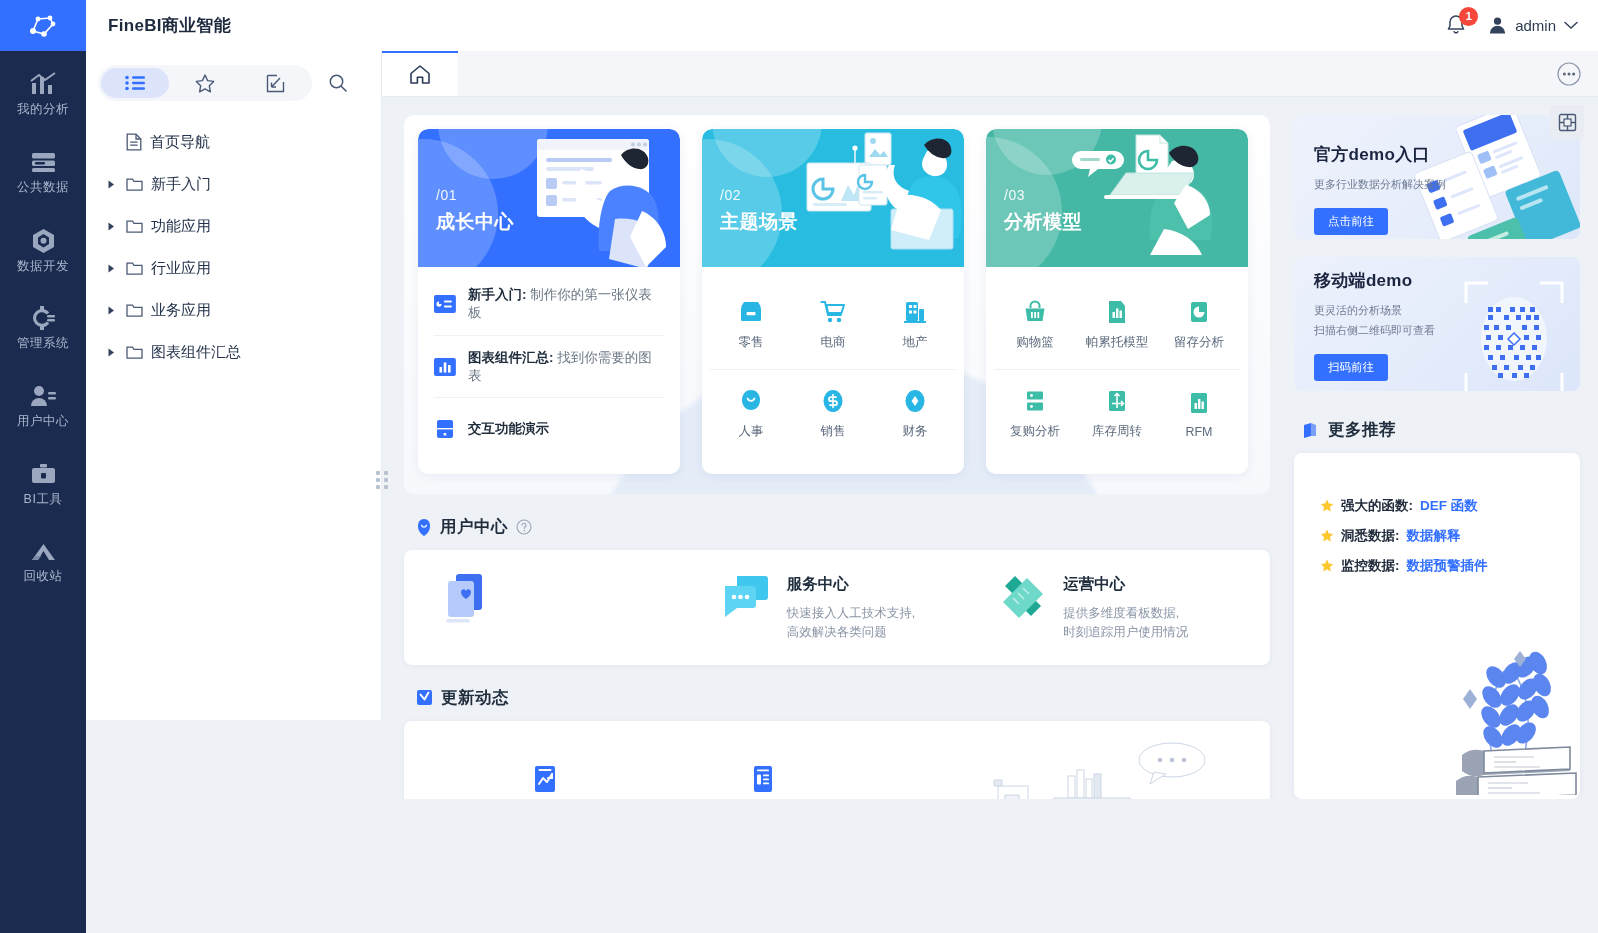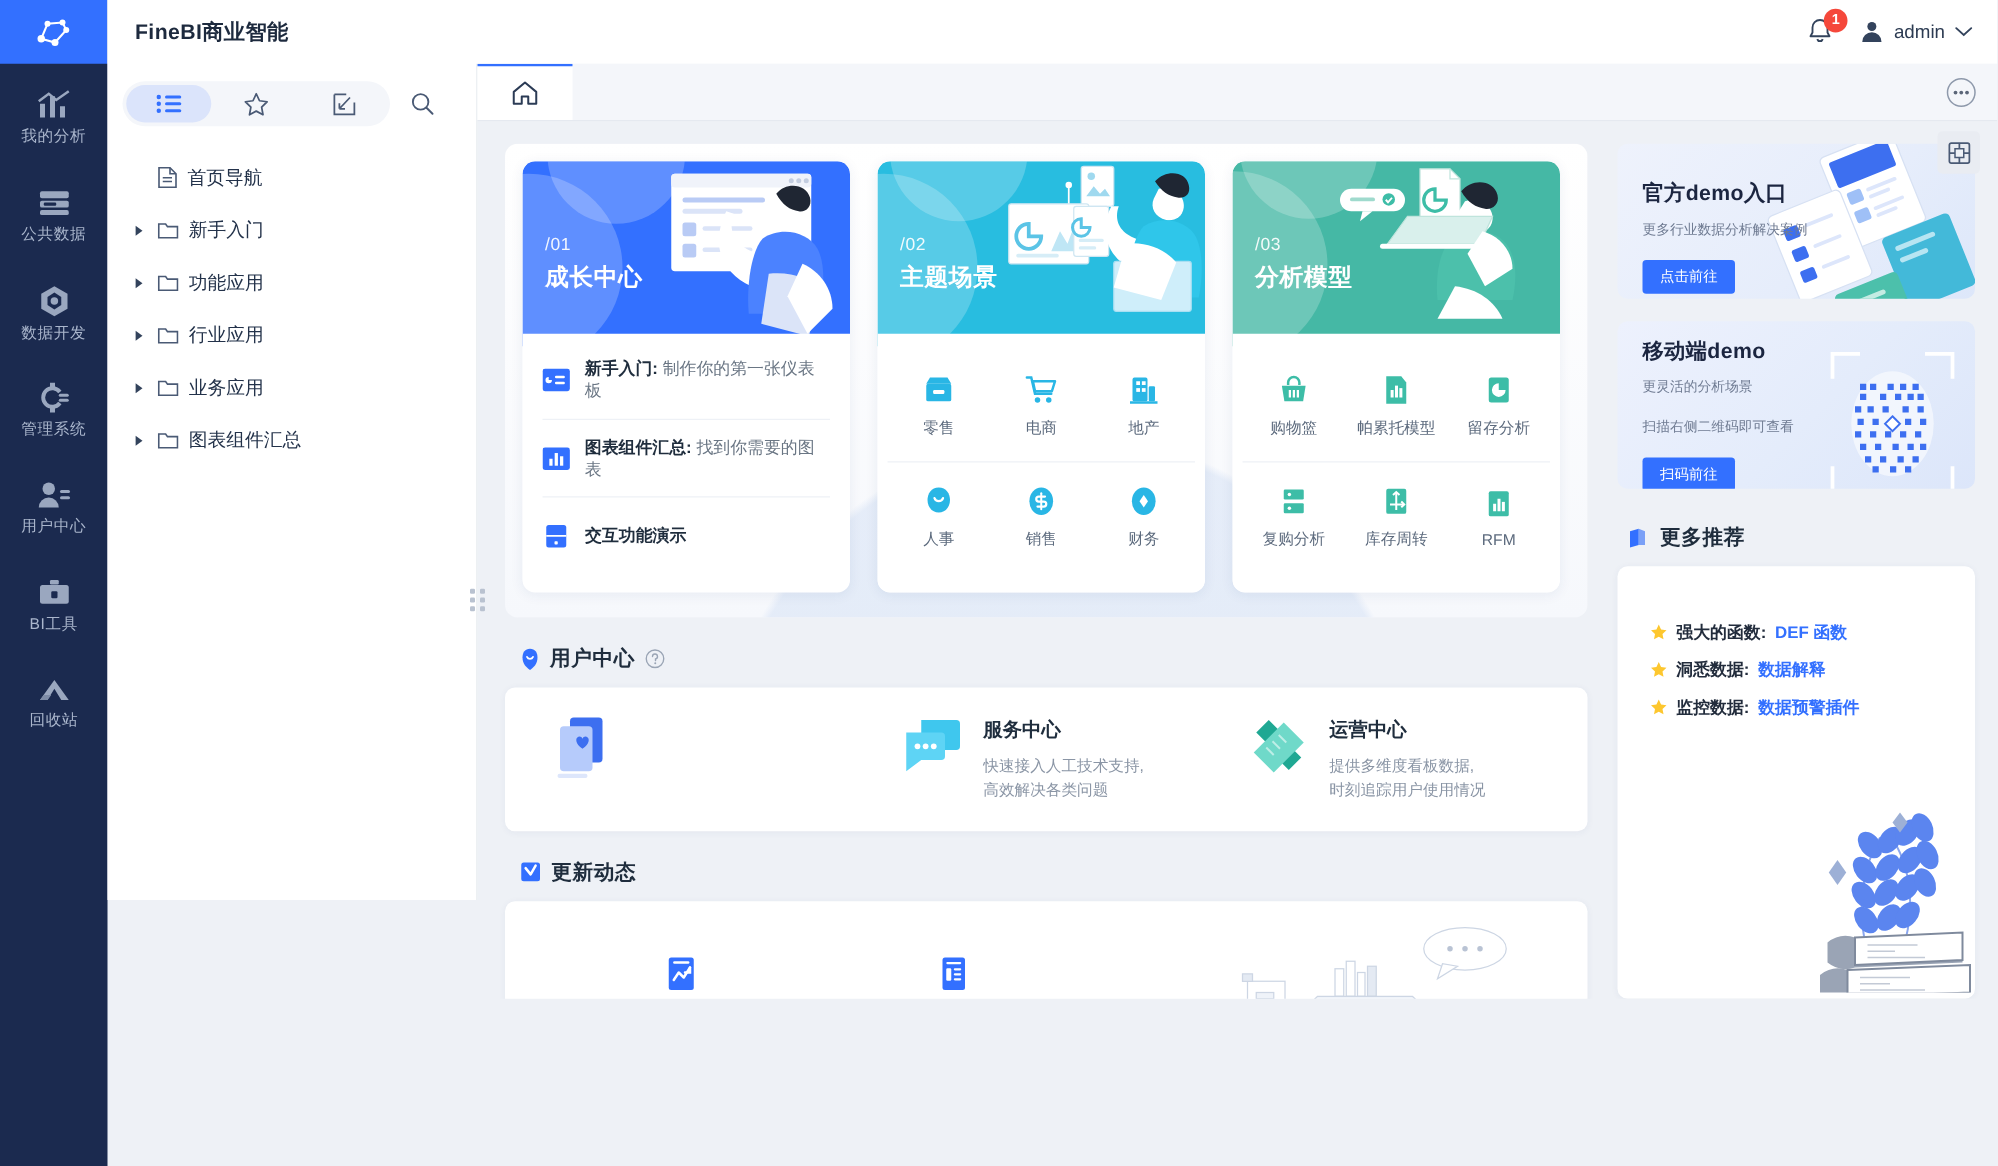--- a/index.html
+++ b/index.html
@@ -901,7 +901,7 @@
           <div class="promo-txt" style="top:12px">
             <div class="promo-title">移动端demo</div>
             <div class="promo-sub">更灵活的分析场景</div>
-            <div class="promo-sub" style="margin-top:14px">扫描右侧二维码即可查看</div>
+            <div class="promo-sub" style="margin-top:2px">扫描右侧二维码即可查看</div>
             <div class="promo-btn">扫码前往</div>
           </div>
           <svg width="120" height="150" viewBox="0 0 120 150" style="position:absolute;right:6px;top:10px">

